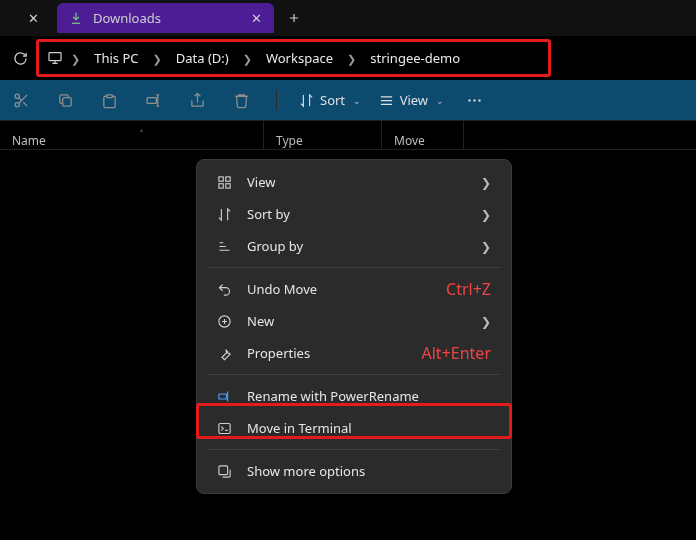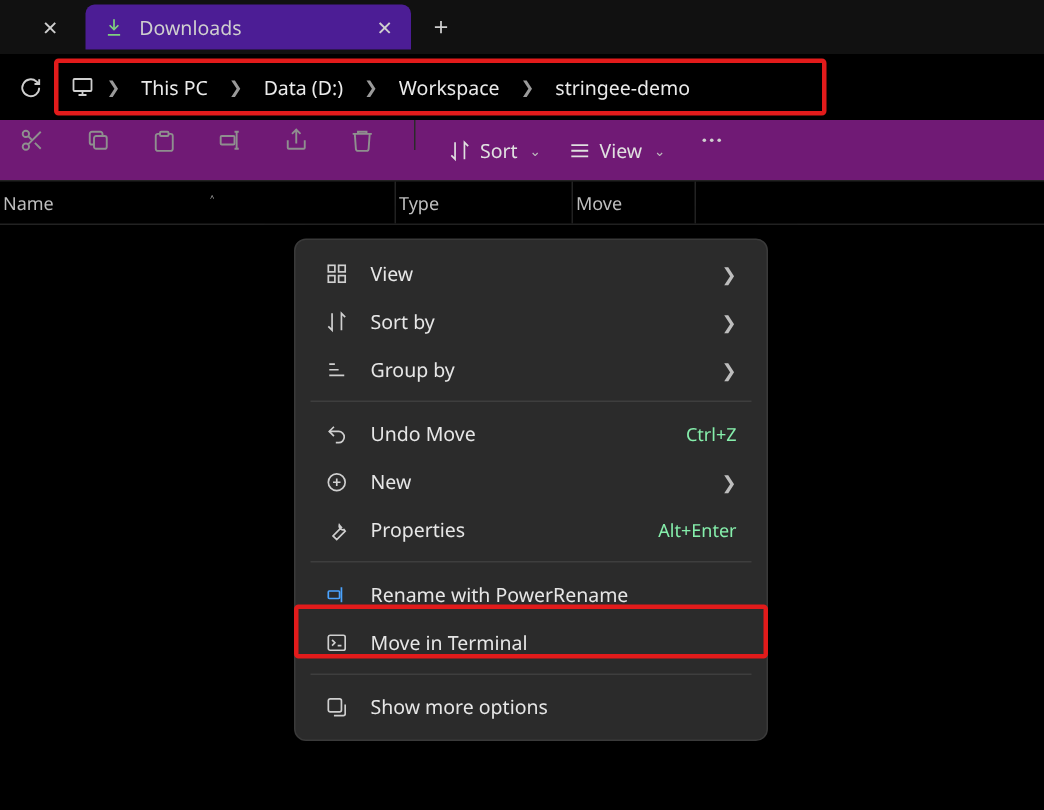--- a/index.html
+++ b/index.html
@@ -16,7 +16,7 @@
   .crumb{color:#eaeaea;padding:2px 6px}
   .chev{color:#9a9a9a;font-size:11px}
   .refresh{width:20px;height:20px;display:flex;align-items:center;justify-content:center;color:#cfcfcf}
-  .toolbar{display:flex;height:40px;background:#701a75;padding:0 8px;gap:18px}
+  .toolbar{display:flex;align-items:center;height:40px;background:#0c4a6e;padding:0 8px;gap:18px}
   .tb-icon{width:26px;height:26px;display:flex;align-items:center;justify-content:center;color:#8f8f8f}
   .vsep{width:1px;height:20px;background:#2a2a2a;margin:0 4px}
   .tb-group{display:flex;align-items:center;gap:6px;color:#e0e0e0}

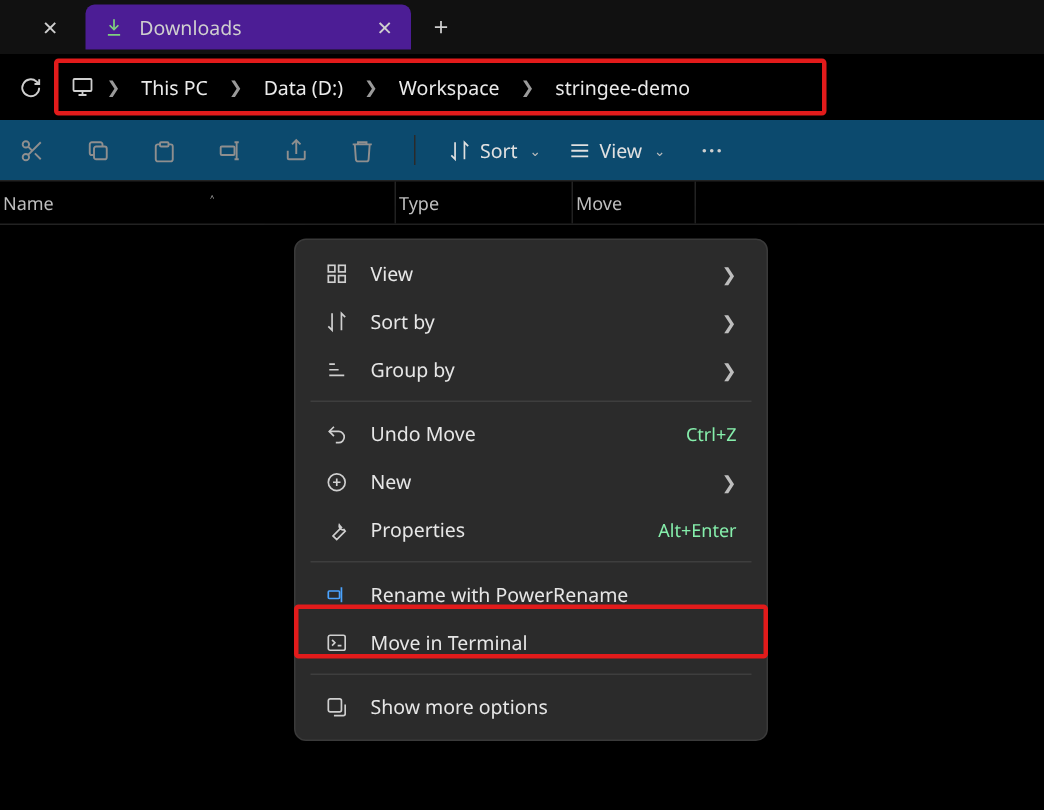--- a/index.html
+++ b/index.html
@@ -22,7 +22,7 @@
   .tb-group{display:flex;align-items:center;gap:6px;color:#e0e0e0}
   .tb-group .dd{font-size:9px;color:#bdbdbd;margin-left:2px}
   .columns{display:flex;align-items:center;height:30px;background:#000;border-top:1px solid #222;border-bottom:1px solid #222;color:#bfbfbf;font-size:12px}
-  .col{padding:0 2px;border-right:1px solid #222;height:100%;display:flex;align-items:center}
+  .col{padding:0 12px;border-right:1px solid #222;height:100%;display:flex;align-items:flex-end}
   .col-name{width:264px;position:relative}
   .col-name .sort-caret{position:absolute;left:140px;top:6px;font-size:10px;color:#bfbfbf}
   .col-date{width:144px}

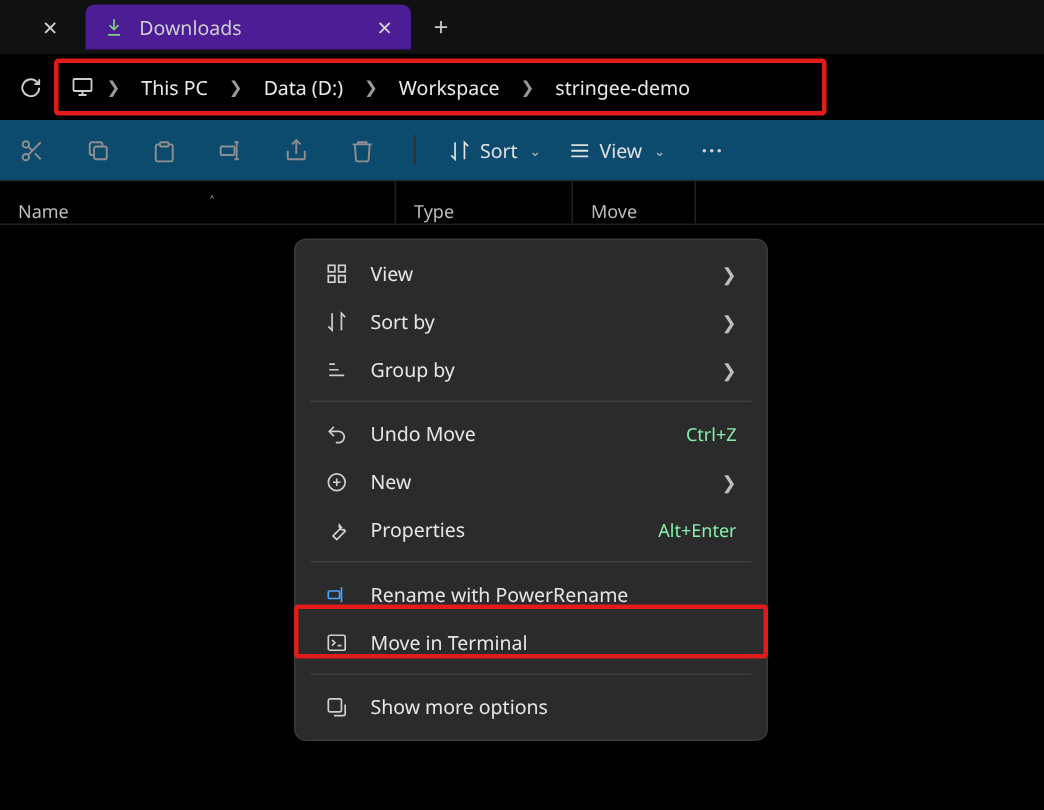--- a/index.html
+++ b/index.html
@@ -33,7 +33,7 @@
   .mi{display:flex;align-items:center;height:32px;padding:0 16px 0 14px;gap:14px;color:#e6e6e6;border-radius:4px;margin:0 4px}
   .mi .mi-icon{width:18px;display:flex;align-items:center;justify-content:center;color:#cfcfcf}
   .mi .mi-label{flex:1}
-  .mi .mi-trail{color:#86efac;font-size:12px}
+  .mi .mi-trail{color:#ef4444;font-size:16px}
   .mi .mi-sub{color:#bdbdbd;font-size:12px}
   .msep{height:1px;background:#3e3e3e;margin:5px 10px}
   .hl-open{position:absolute;left:196px;top:253px;width:316px;height:36px;pointer-events:none}

